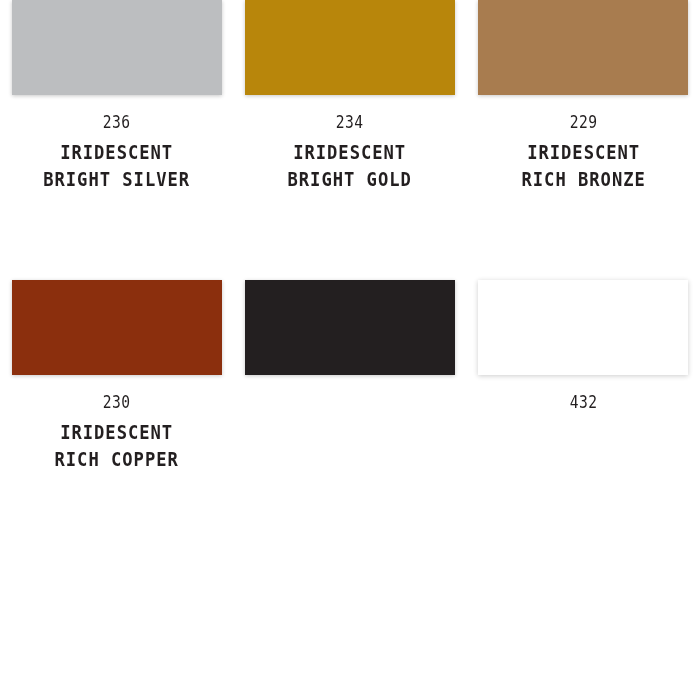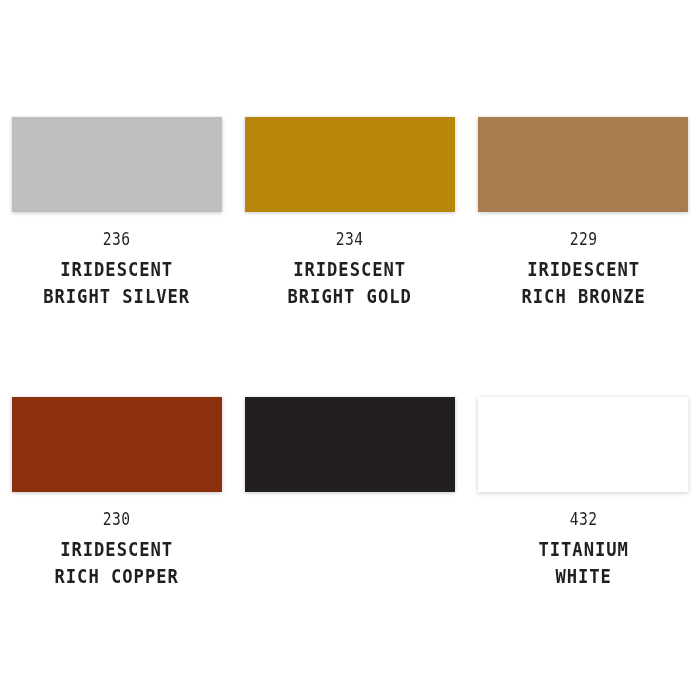--- a/index.html
+++ b/index.html
@@ -26,7 +26,6 @@
     grid-template-rows: 280px 280px;
     column-gap: 0px;
     row-gap: 0px;
-    padding-top: 117px;
     box-sizing: border-box;
   }
 

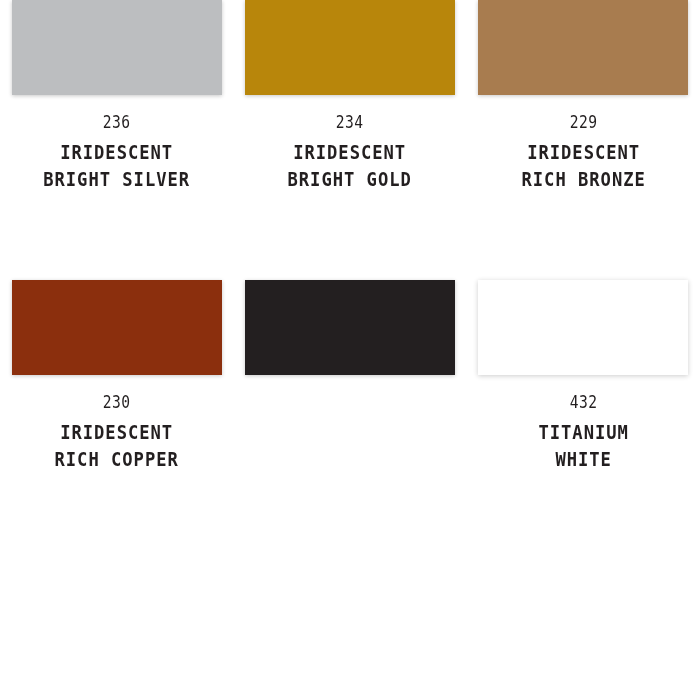--- a/index.html
+++ b/index.html
@@ -153,10 +153,6 @@
     </div>
     <div class="swatch-caption">
       <span class="swatch-code">432</span>
-      <span class="swatch-name">
-        <span class="swatch-name-line">TITANIUM</span>
-        <span class="swatch-name-line">WHITE</span>
-      </span>
     </div>
   </div>
 

